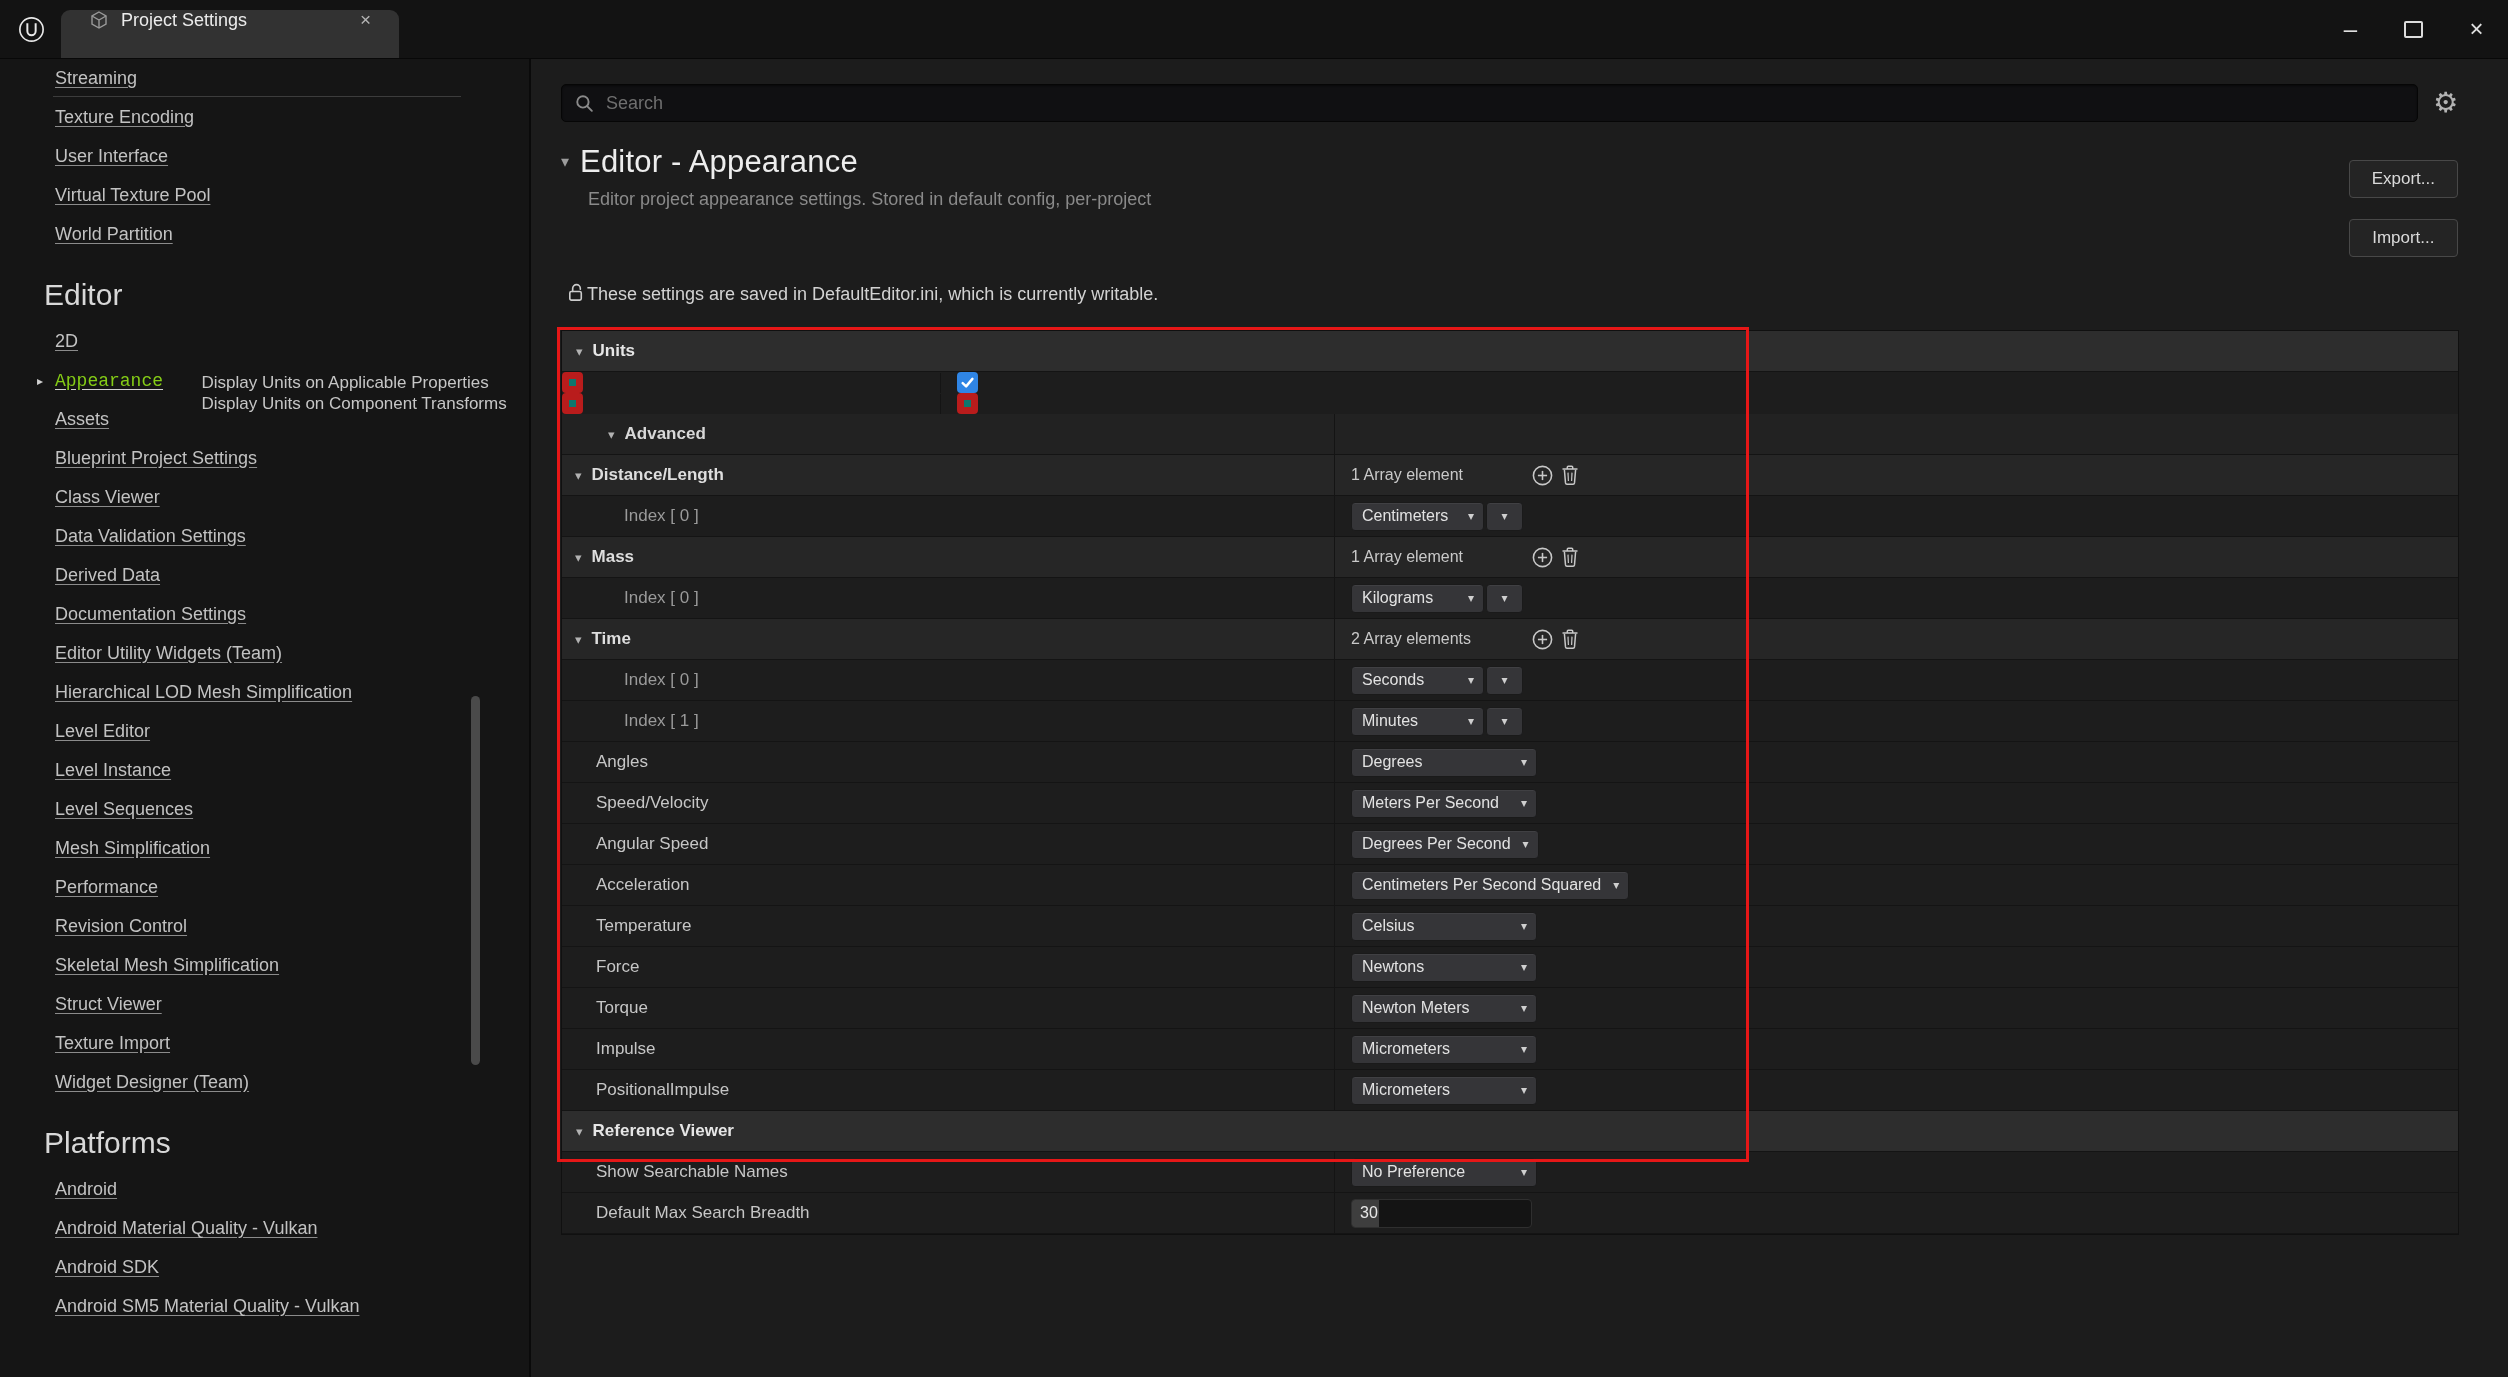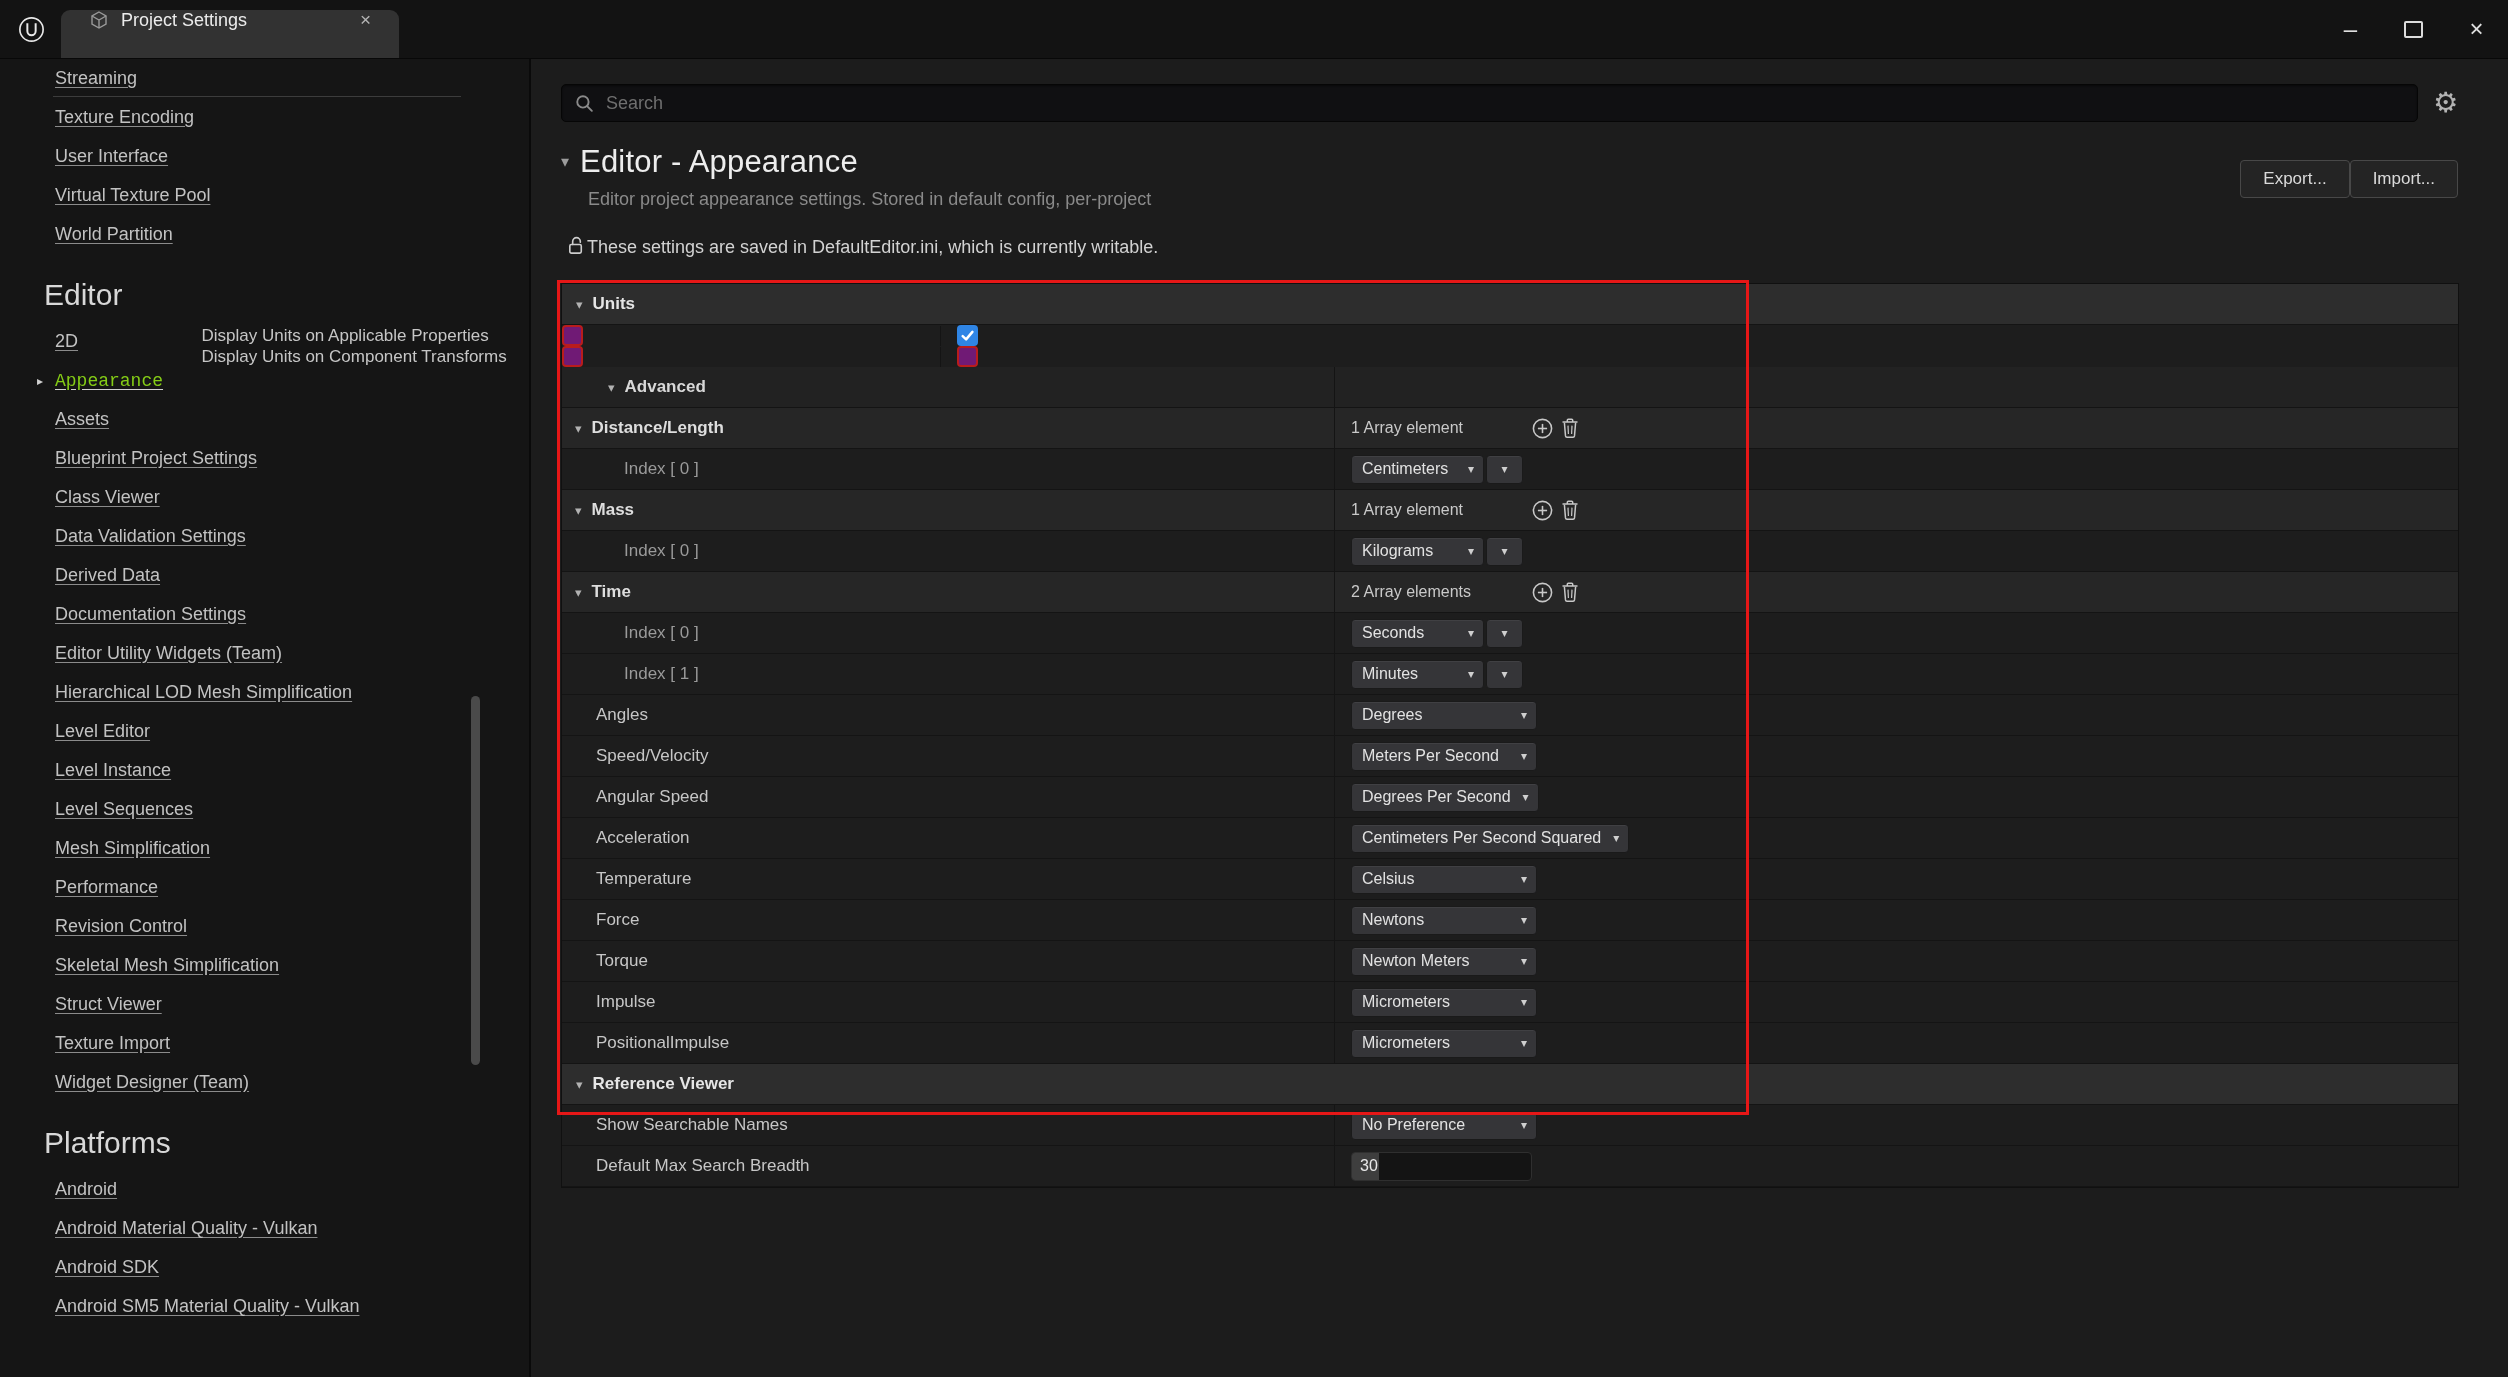--- a/index.html
+++ b/index.html
@@ -45,7 +45,7 @@
   .tri.big{font-size:16px;color:#9c9c9c;}
   .page-title{margin:0;font-size:31px;font-weight:400;color:#ededed;letter-spacing:.2px;}
   .page-sub{margin:9px 0 0 27px;font-size:18px;color:#8a8a8a;}
-  .head-buttons{display:flex;margin-top:16px;}
+  .head-buttons{display:flex;gap:21px;margin-top:16px;flex-direction:column;}
   .btn{background:#242424;border:1px solid #484848;border-radius:4px;color:#dadada;font:17px "Liberation Sans","DejaVu Sans",sans-serif;padding:8px 22px;cursor:pointer;}
 
   .save-note{display:flex;align-items:center;margin:25px 0 0 5px;}

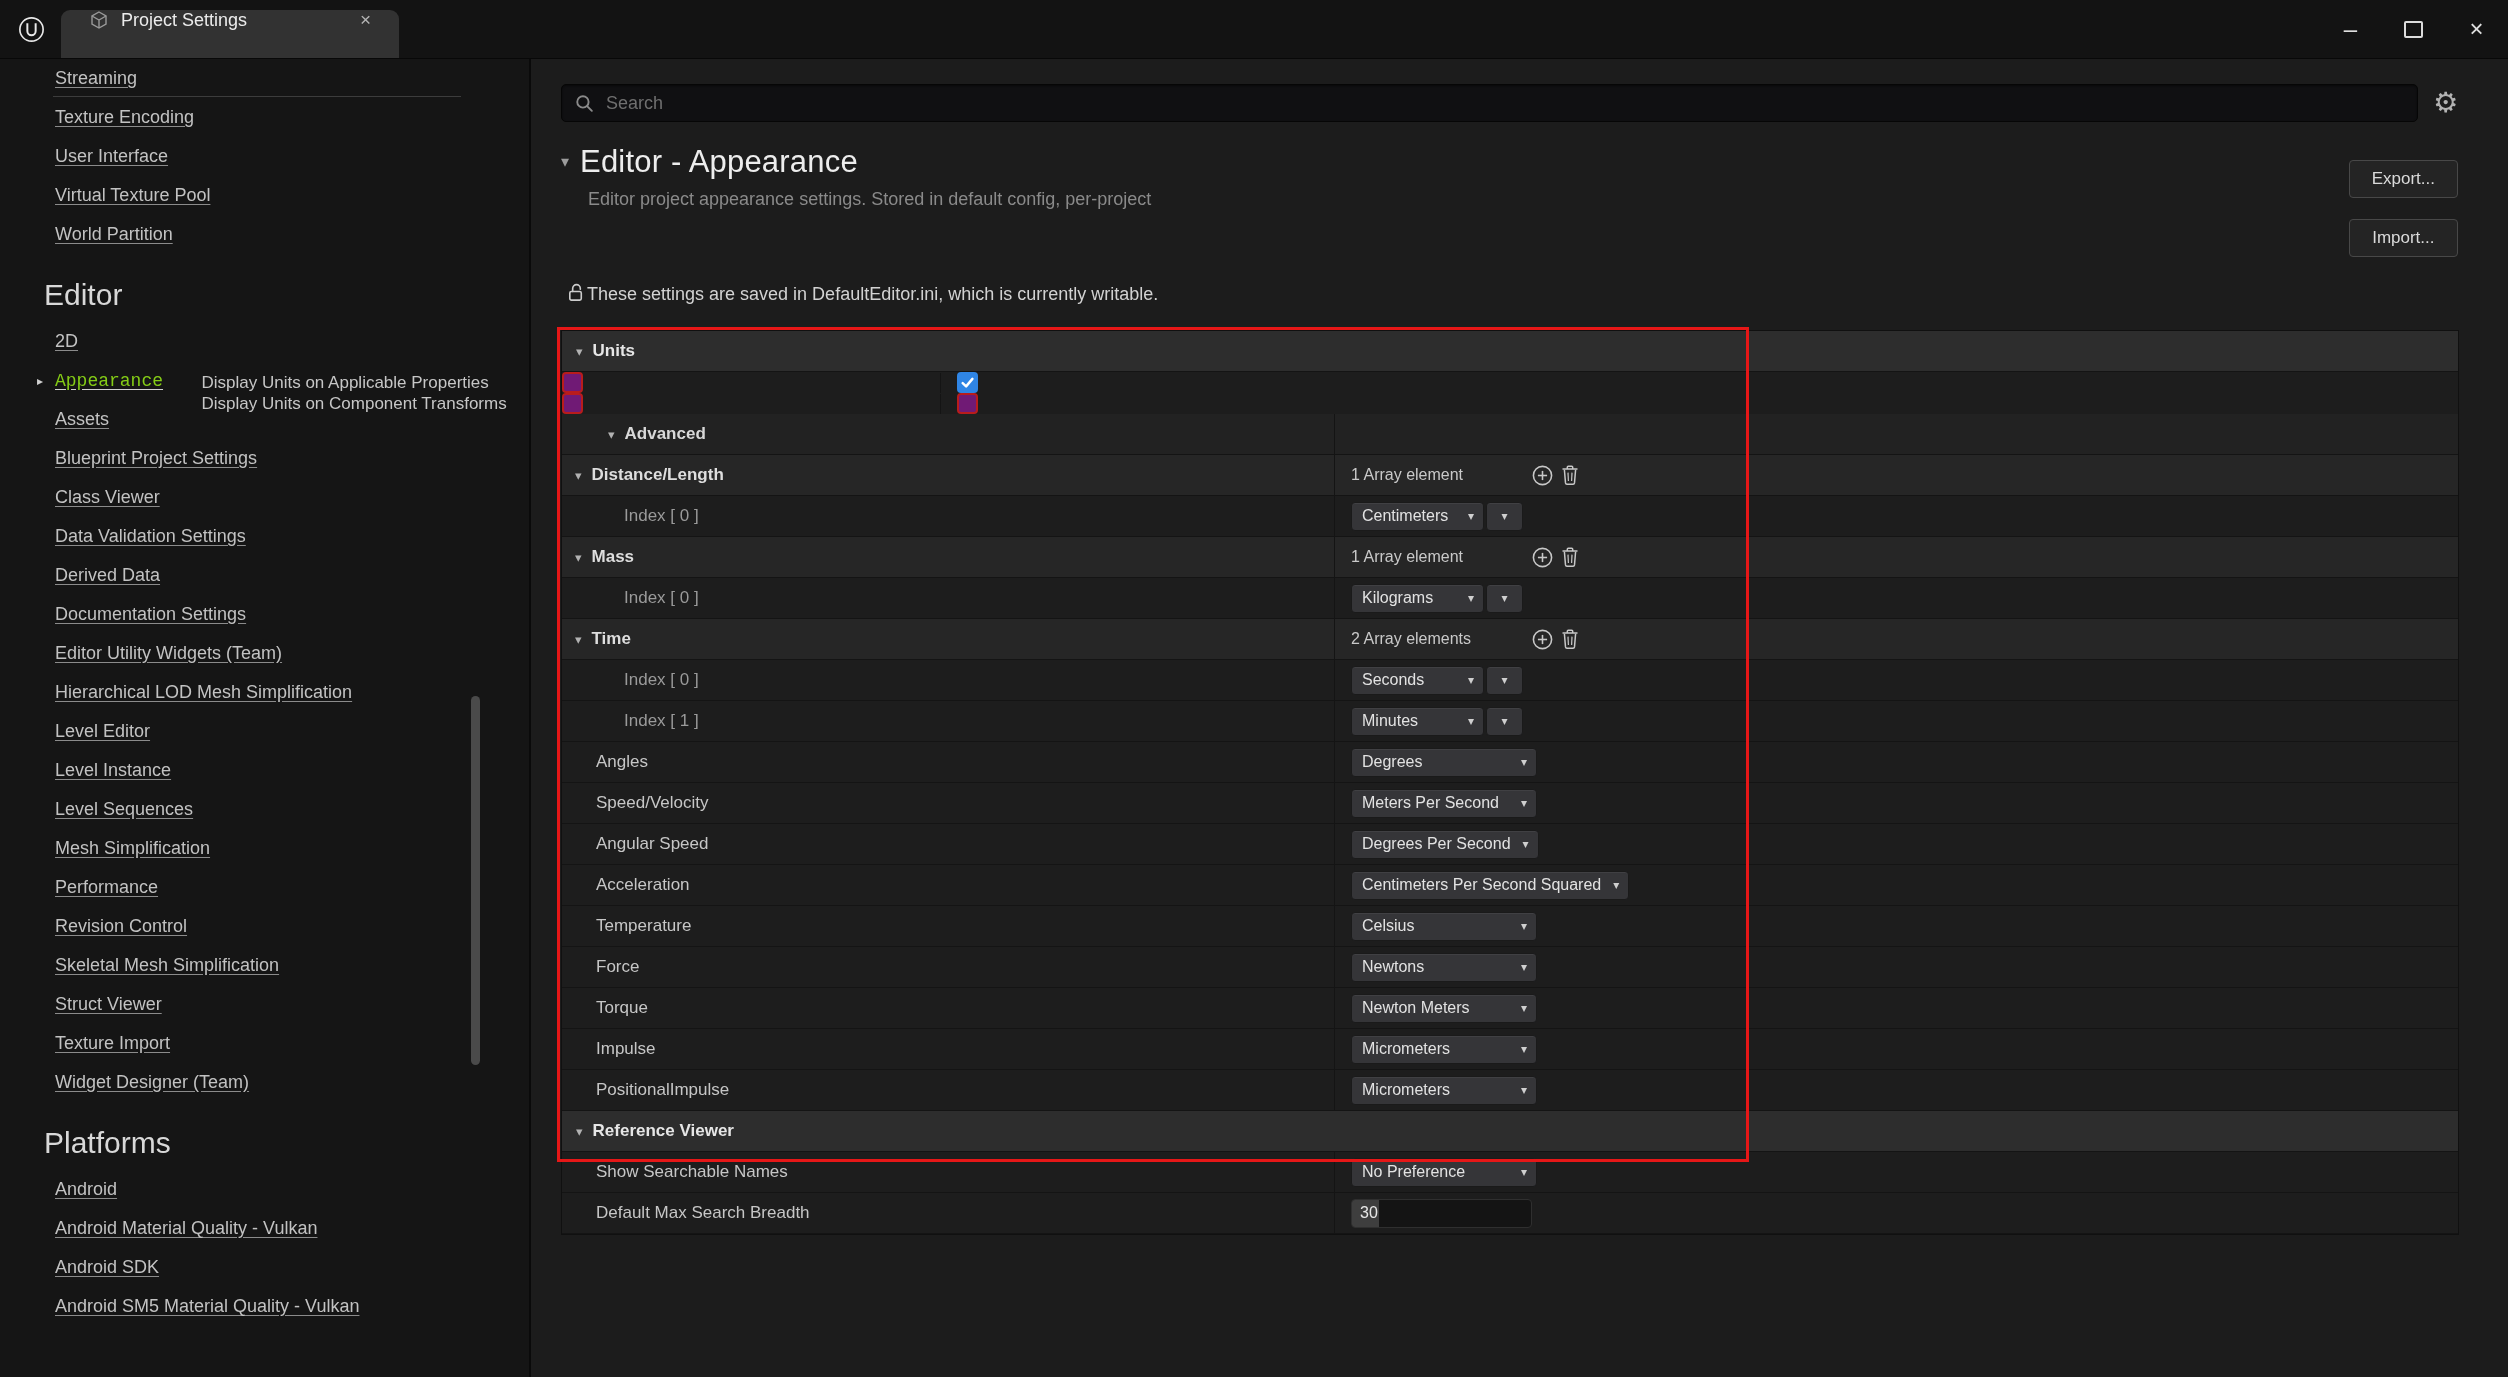--- a/index.html
+++ b/index.html
@@ -69,7 +69,7 @@
   .row.arrayitem .cell-label{padding-left:62px;}
   .row.arrayitem .lbl{color:#9a9a9a;}
 
-  .checkbox{width:21px;height:21px;box-sizing:border-box;border-radius:4px;background:#701a75;border:2px solid #b91c1c;display:flex;align-items:center;justify-content:center;cursor:pointer;}
+  .checkbox{width:21px;height:21px;box-sizing:border-box;border-radius:4px;background:#0f766e;border:7px solid #b91c1c;display:flex;align-items:center;justify-content:center;cursor:pointer;}
   .checkbox.checked{border:0;}
   .combo{height:29px;box-sizing:border-box;min-width:186px;background:#353538;border:1px solid #1a1a1a;border-radius:4px;display:flex;align-items:center;justify-content:space-between;padding:0 9px 0 10px;box-shadow:inset 0 1px 0 rgba(255,255,255,.06);cursor:pointer;}
   .combo.narrow{min-width:133px;}

